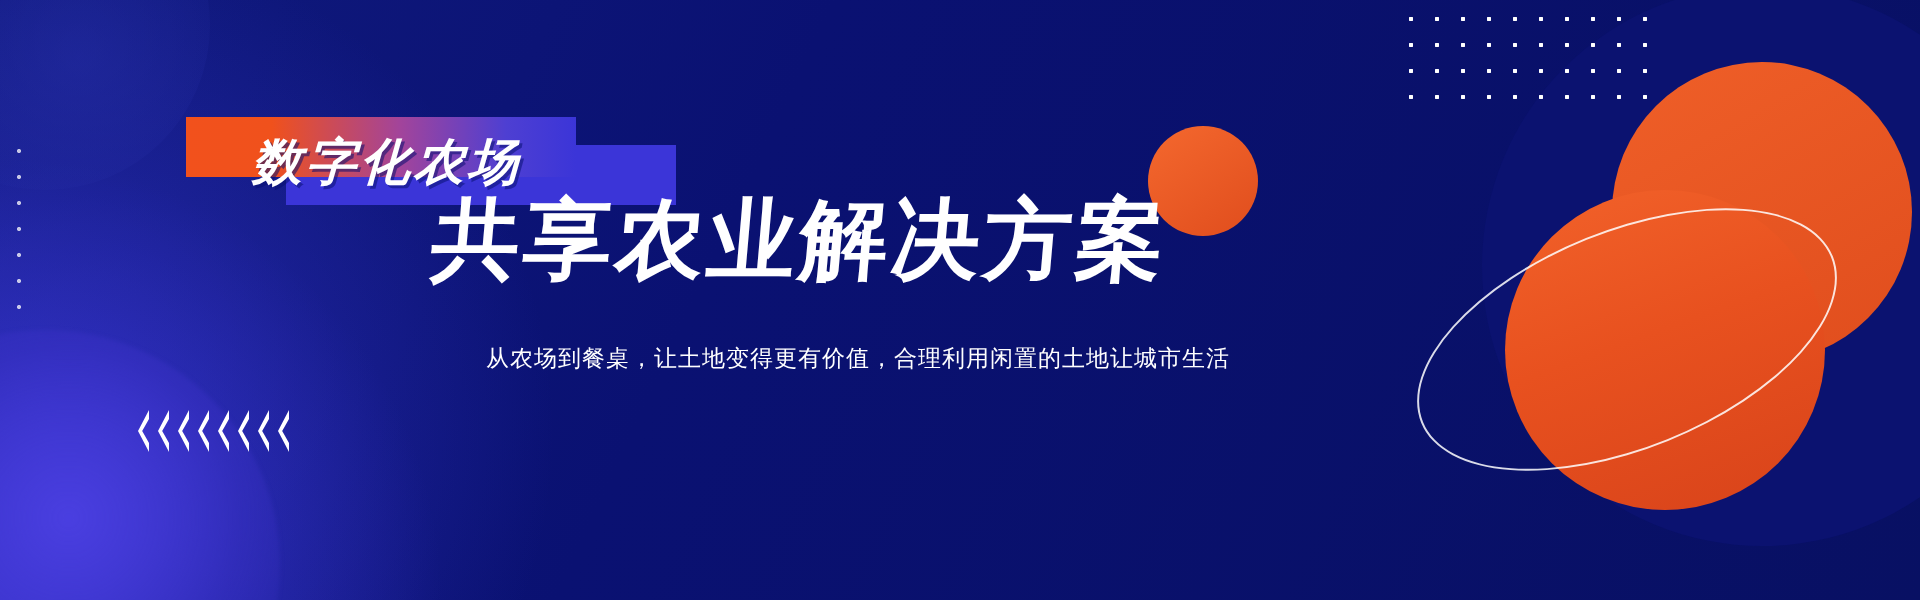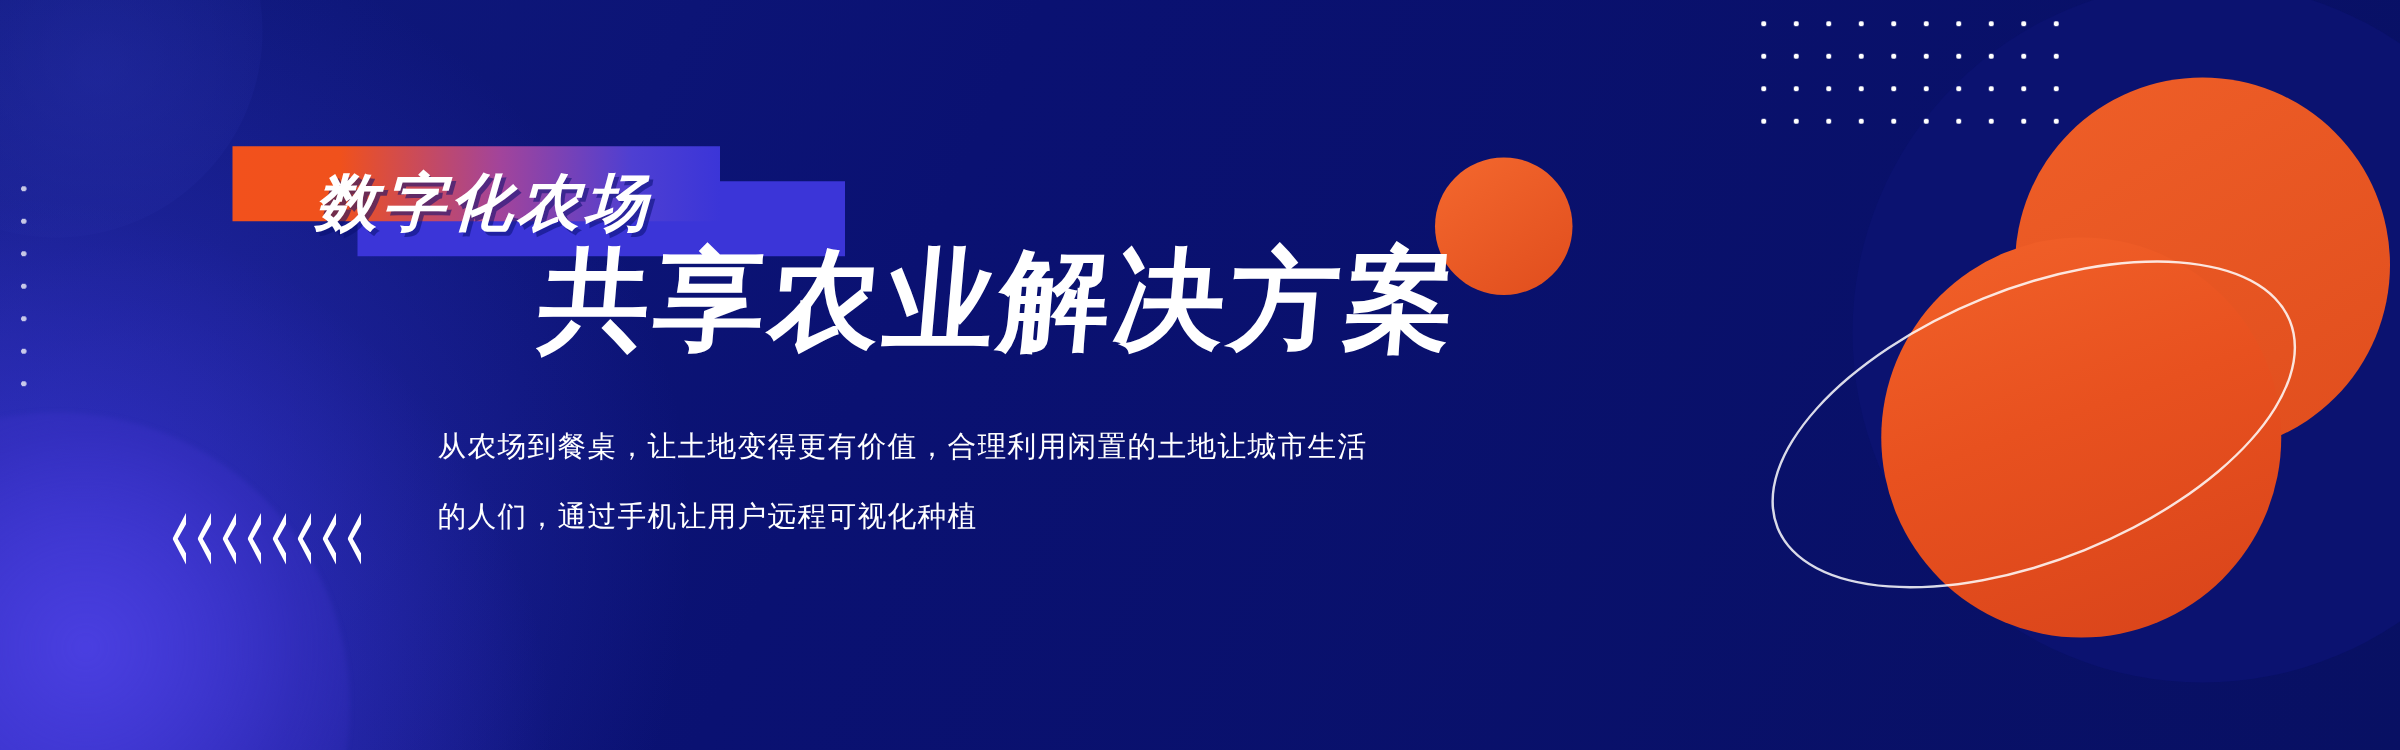--- a/index.html
+++ b/index.html
@@ -119,7 +119,7 @@
   
   .subtitle{
     position:absolute;left:350px;top:330px;width:880px;
-    text-align:left;color:#ffffff;
+    text-align:right;color:#ffffff;
     font-family:"DejaVu Sans","Liberation Sans",sans-serif;
     font-size:23px;line-height:56px;letter-spacing:1px;
     font-weight:400;

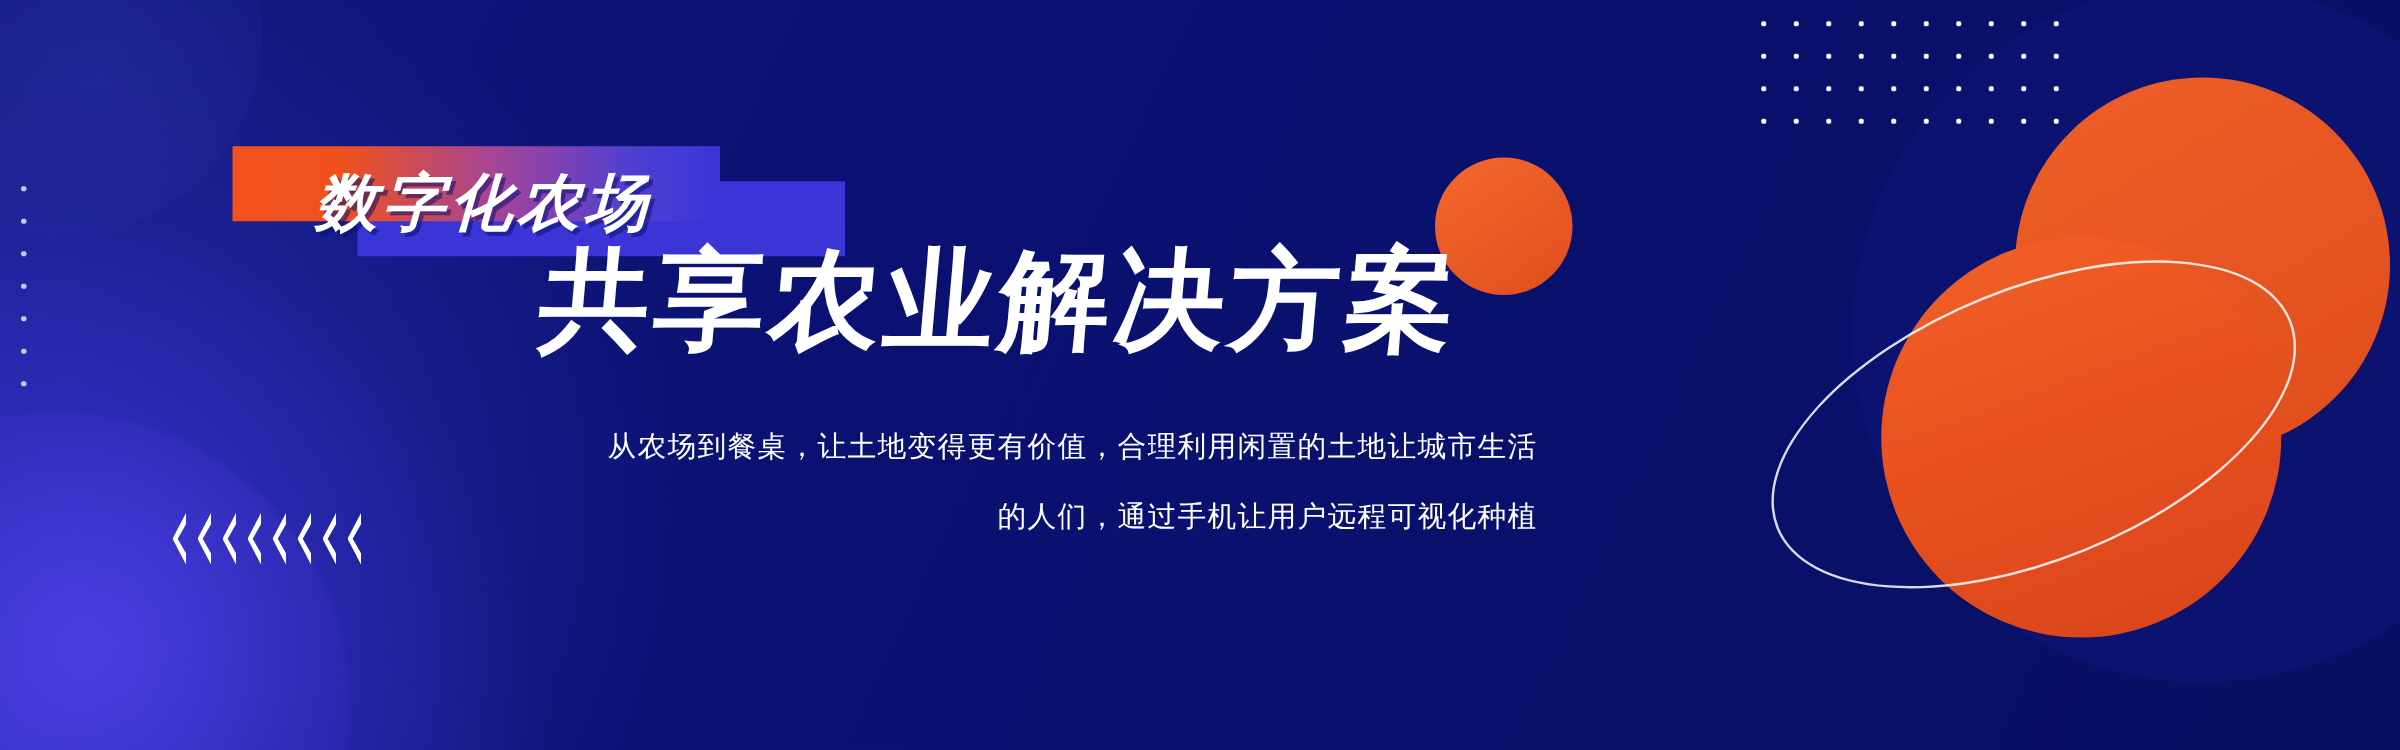--- a/index.html
+++ b/index.html
@@ -166,7 +166,6 @@
 
   <div class="subtitle">
     <div>从农场到餐桌，让土地变得更有价值，合理利用闲置的土地让城市生活</div>
-    <div>的人们，通过手机让用户远程可视化种植</div>
   </div>
 
 </div>

